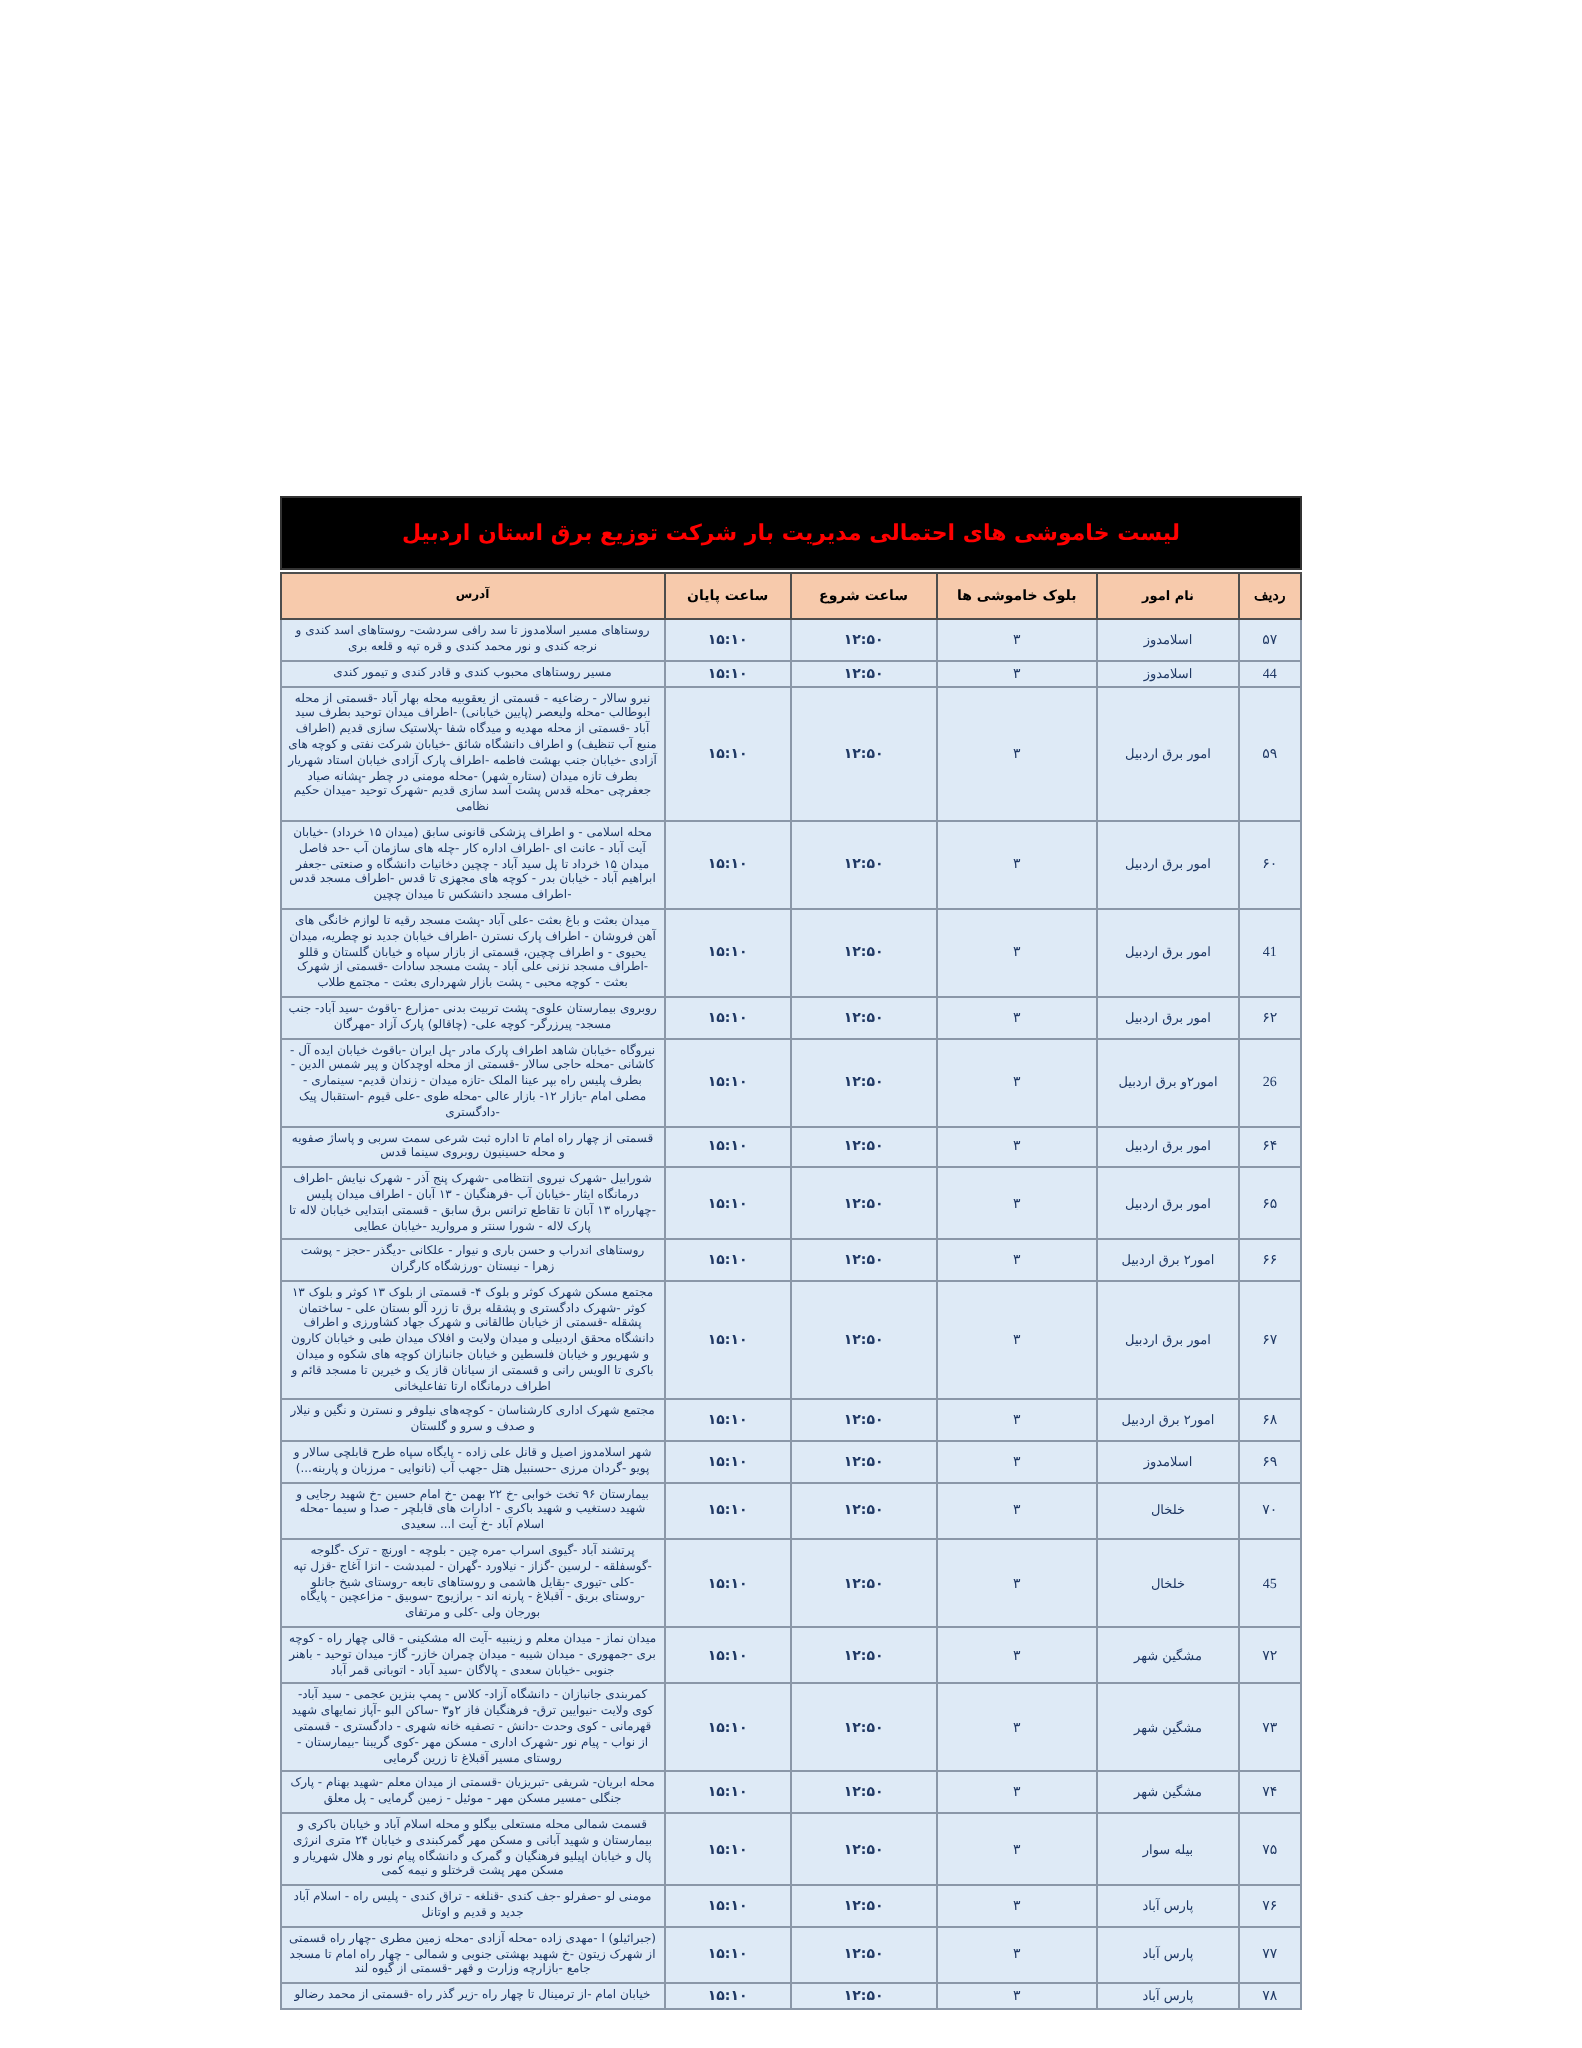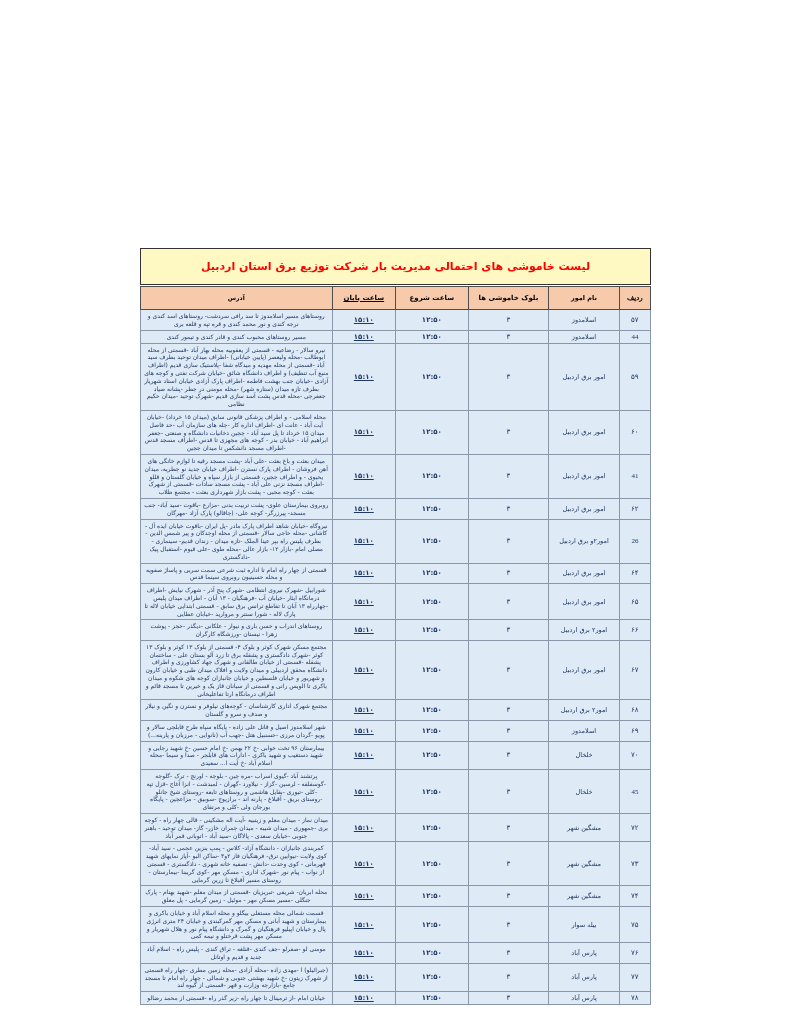--- a/index.html
+++ b/index.html
@@ -7,7 +7,7 @@
   .page{position:relative;width:791px;height:1024px;background:#ffffff;overflow:hidden;}
   .sheet{position:absolute;left:140px;top:248px;width:511px;}
   .title-bar{
-    box-sizing:border-box;width:511px;height:37px;background:#fef9c3;
+    box-sizing:border-box;width:511px;height:37px;background:#000000;
     border:1px solid #333;display:flex;align-items:center;justify-content:center;
   }
   .title-bar span{color:#ff0000;font-weight:bold;font-size:11px;letter-spacing:0.2px;}

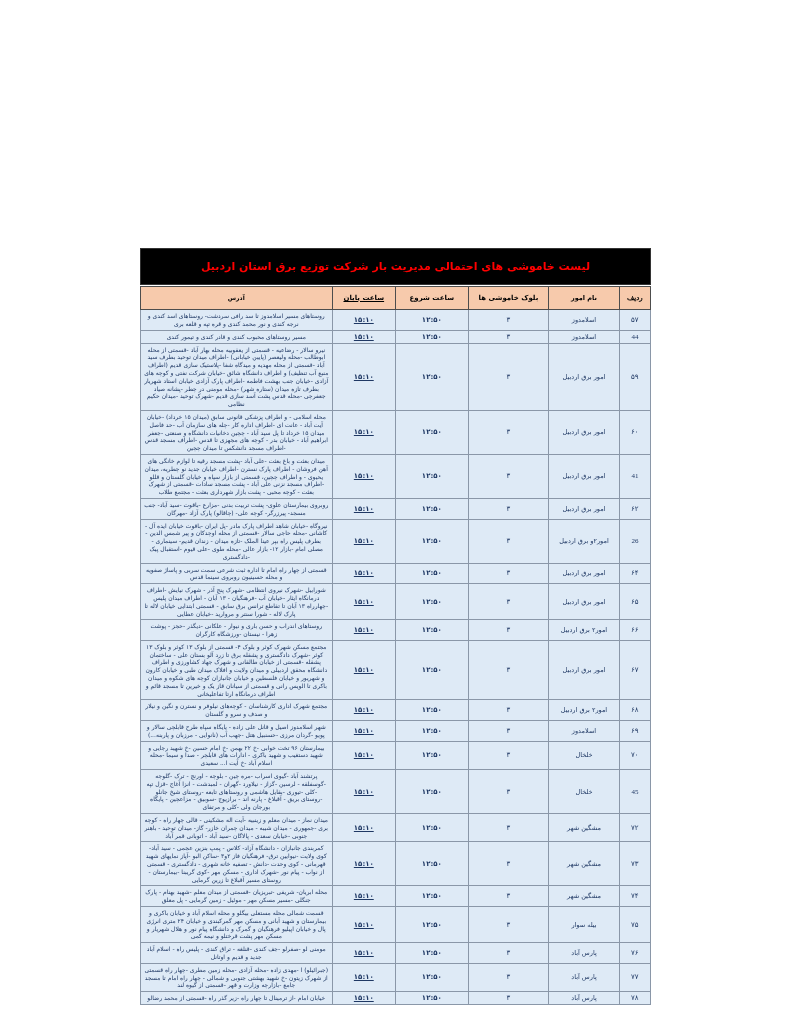--- a/index.html
+++ b/index.html
@@ -22,7 +22,7 @@
   .c-dept{width:70px;font-size:6.5px;}
   .c-blocks{width:80px;font-size:7px;}
   .c-start{width:72px;font-size:7px;font-weight:bold;}
-  .c-end{width:63px;font-size:7px;font-weight:bold;text-decoration:underline;}
+  .c-end{width:63px;font-size:7px;font-weight:bold;}
   .c-addr{width:190px;font-size:6px;line-height:1.3;}
   table{border:1px solid #333;}
 </style>

